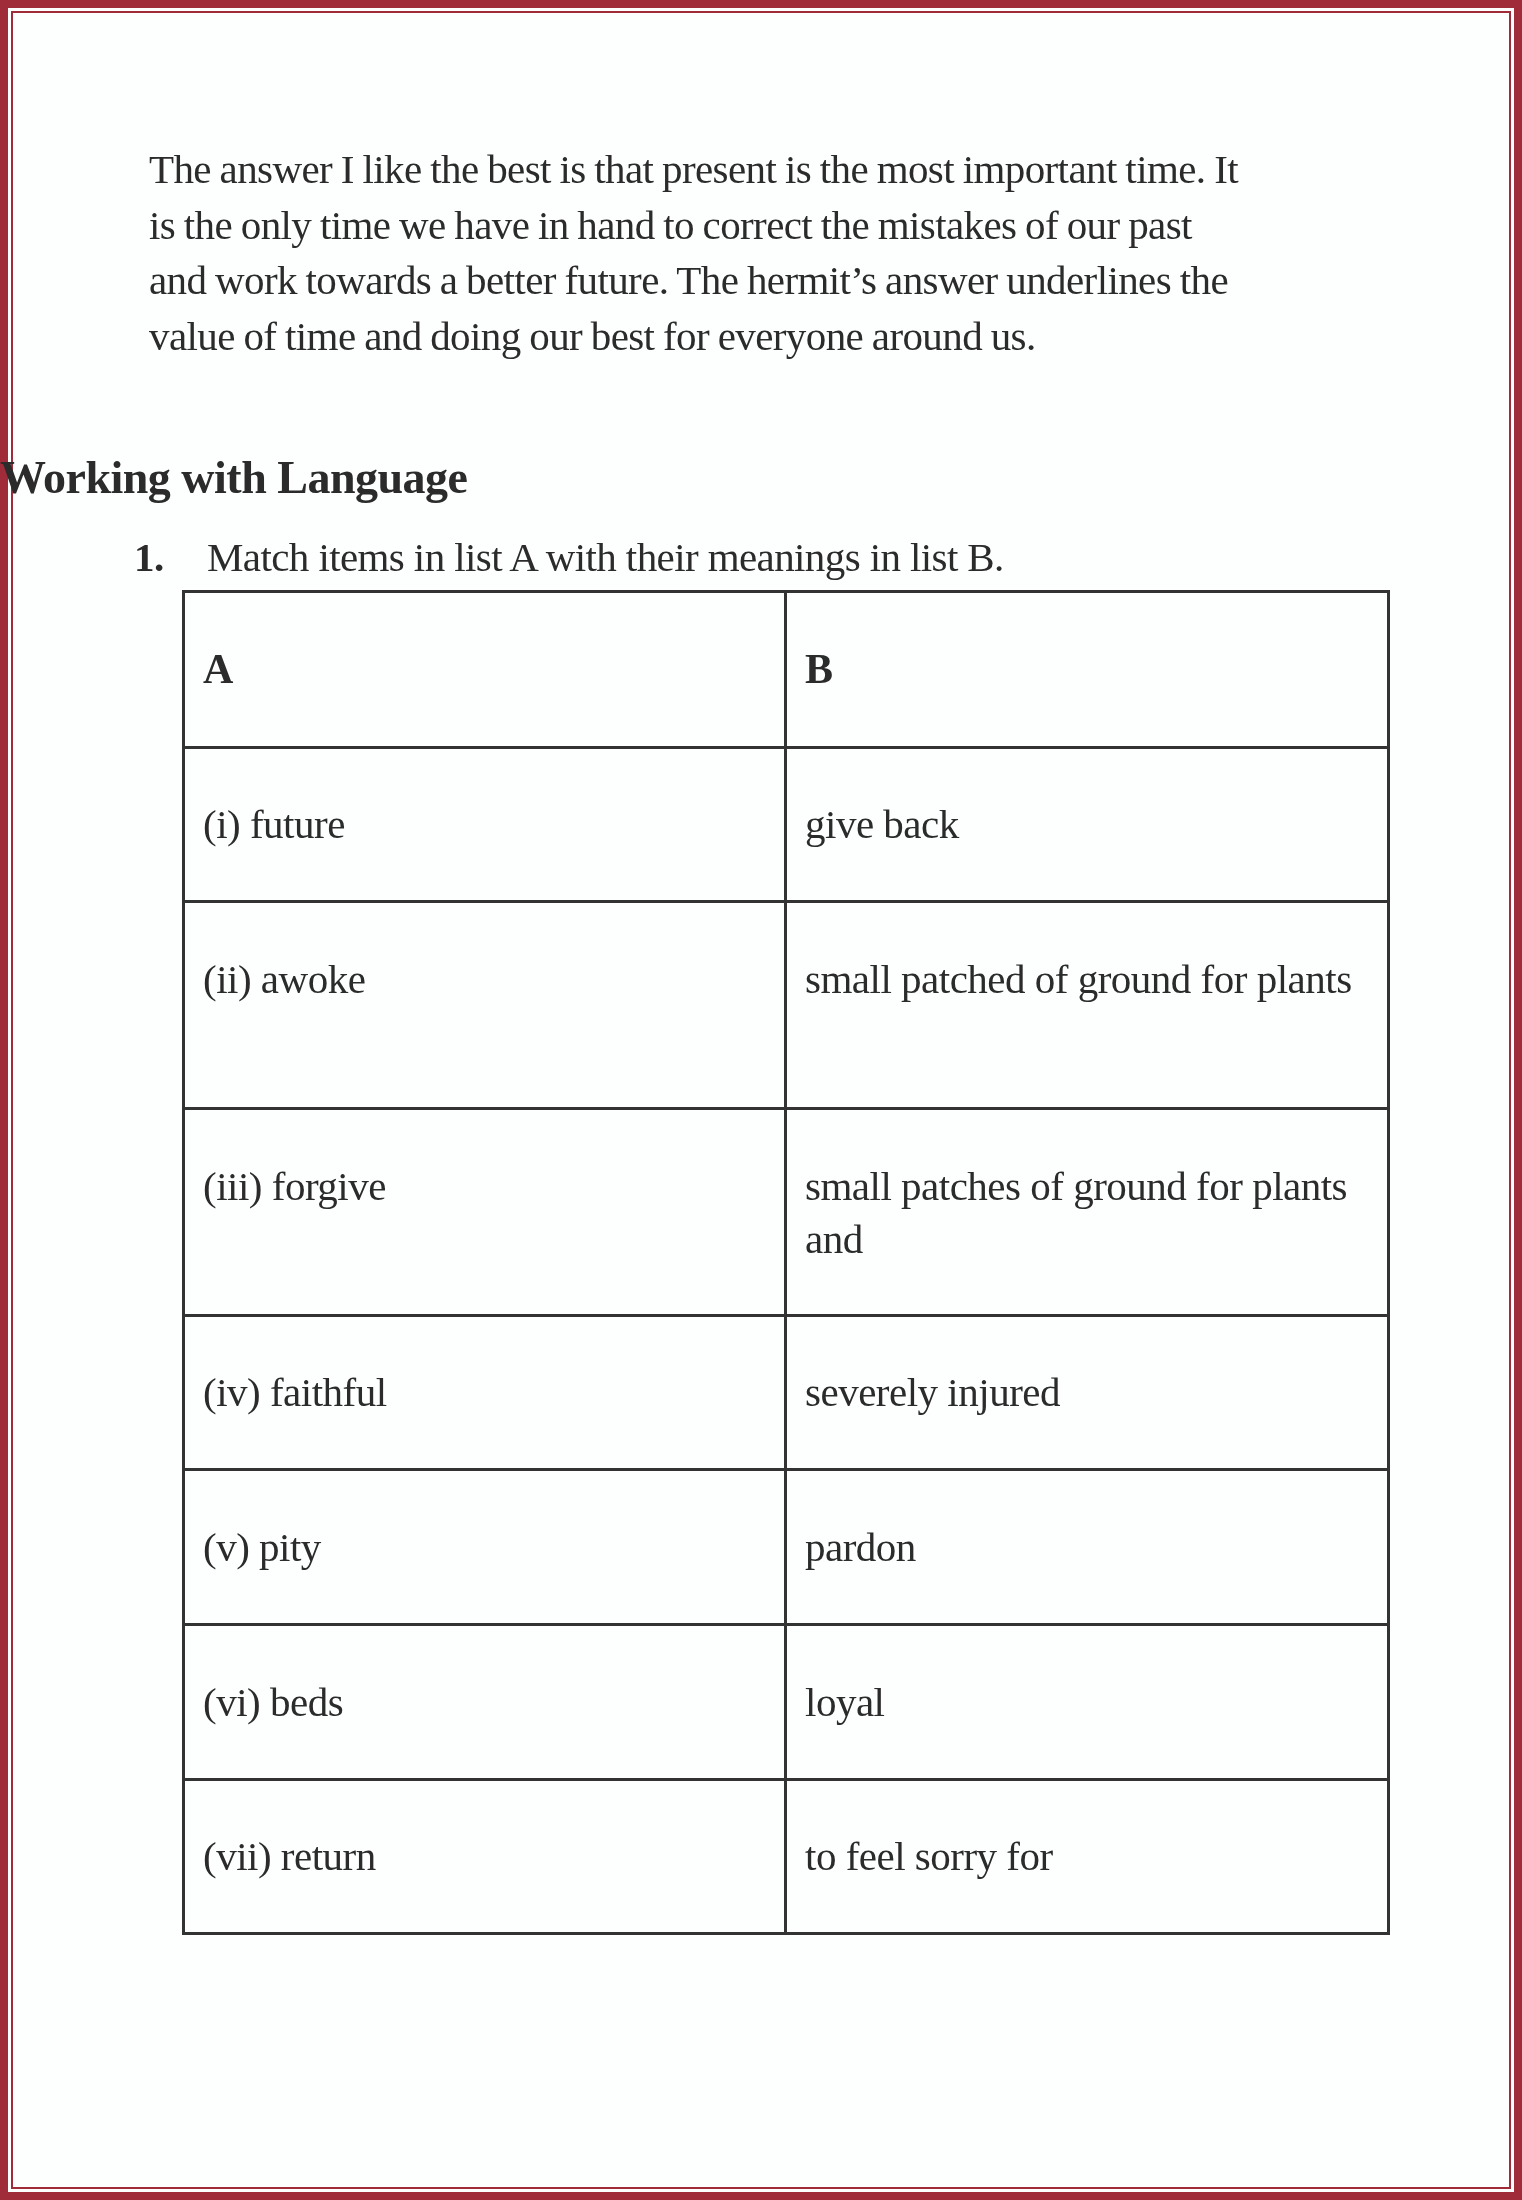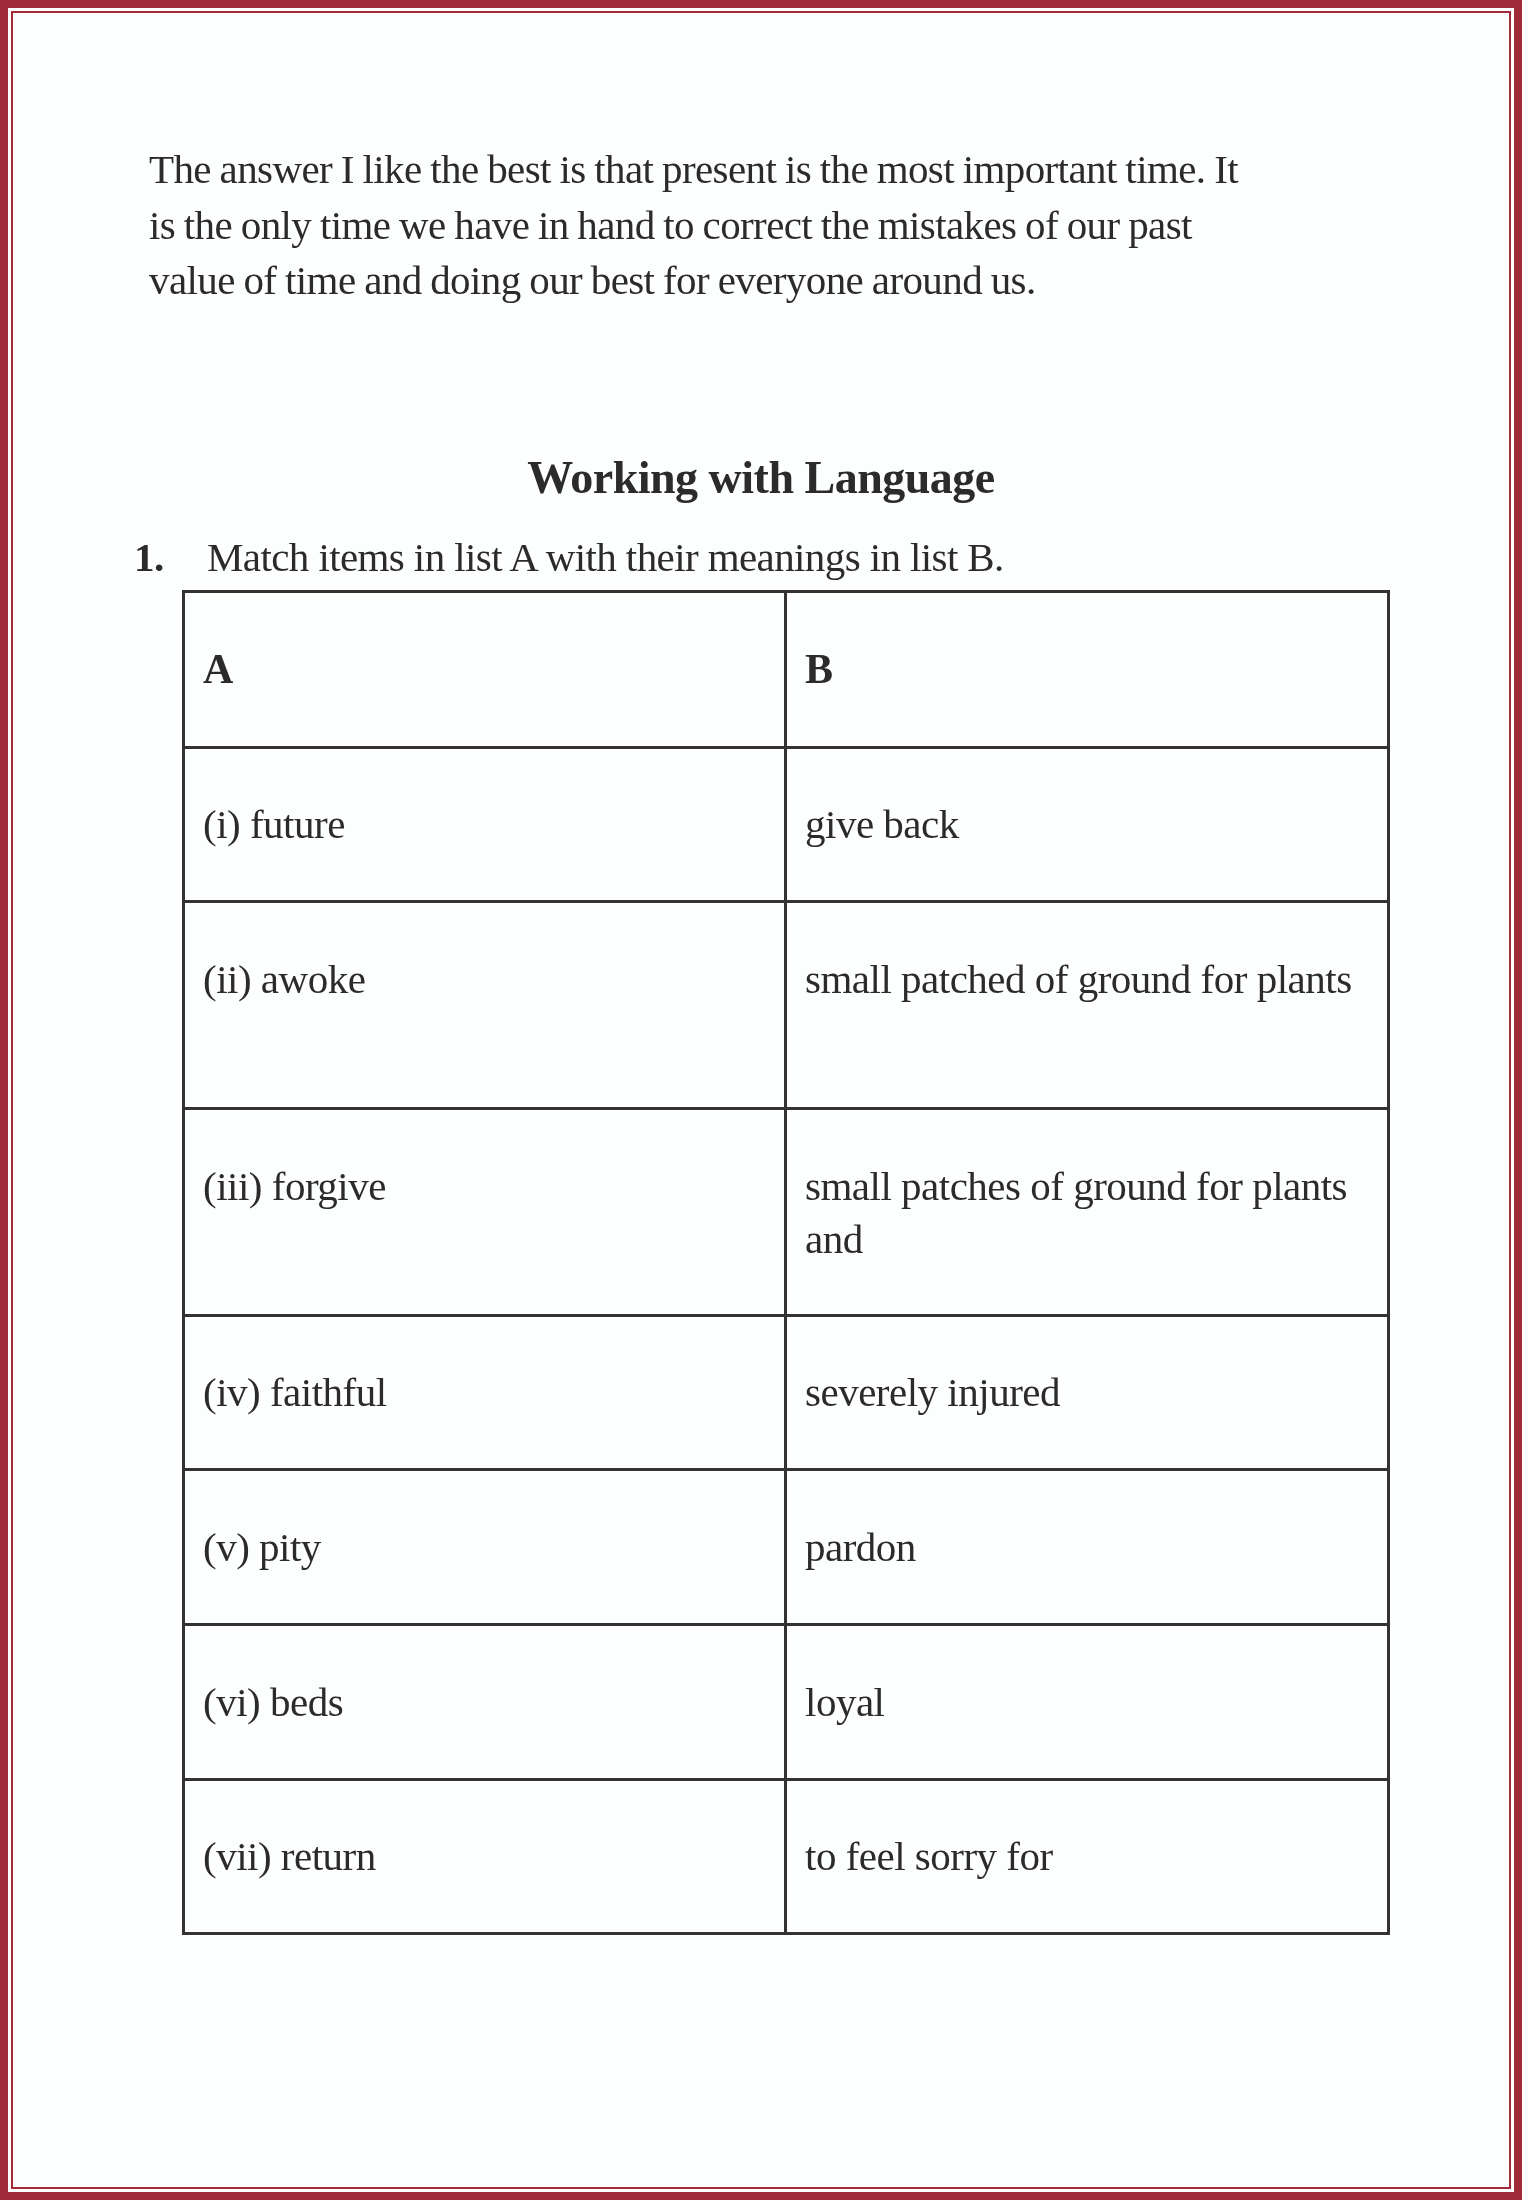--- a/index.html
+++ b/index.html
@@ -61,6 +61,7 @@
 <div class="para">
   <span class="line j" style="display: block; width: 1089px;">The answer I like the best is that present is the most important time. It</span>
   <span class="line" style="display: block; width: 1043px;">is the only time we have in hand to correct the mistakes of our past</span>
+  <span class="line j" style="display: block; width: 1079px;">and work towards a better future. The hermit’s answer underlines the</span>
   <span class="line" style="display: block; width: 887px;">value of time and doing our best for everyone around us.</span>
 </div>
 

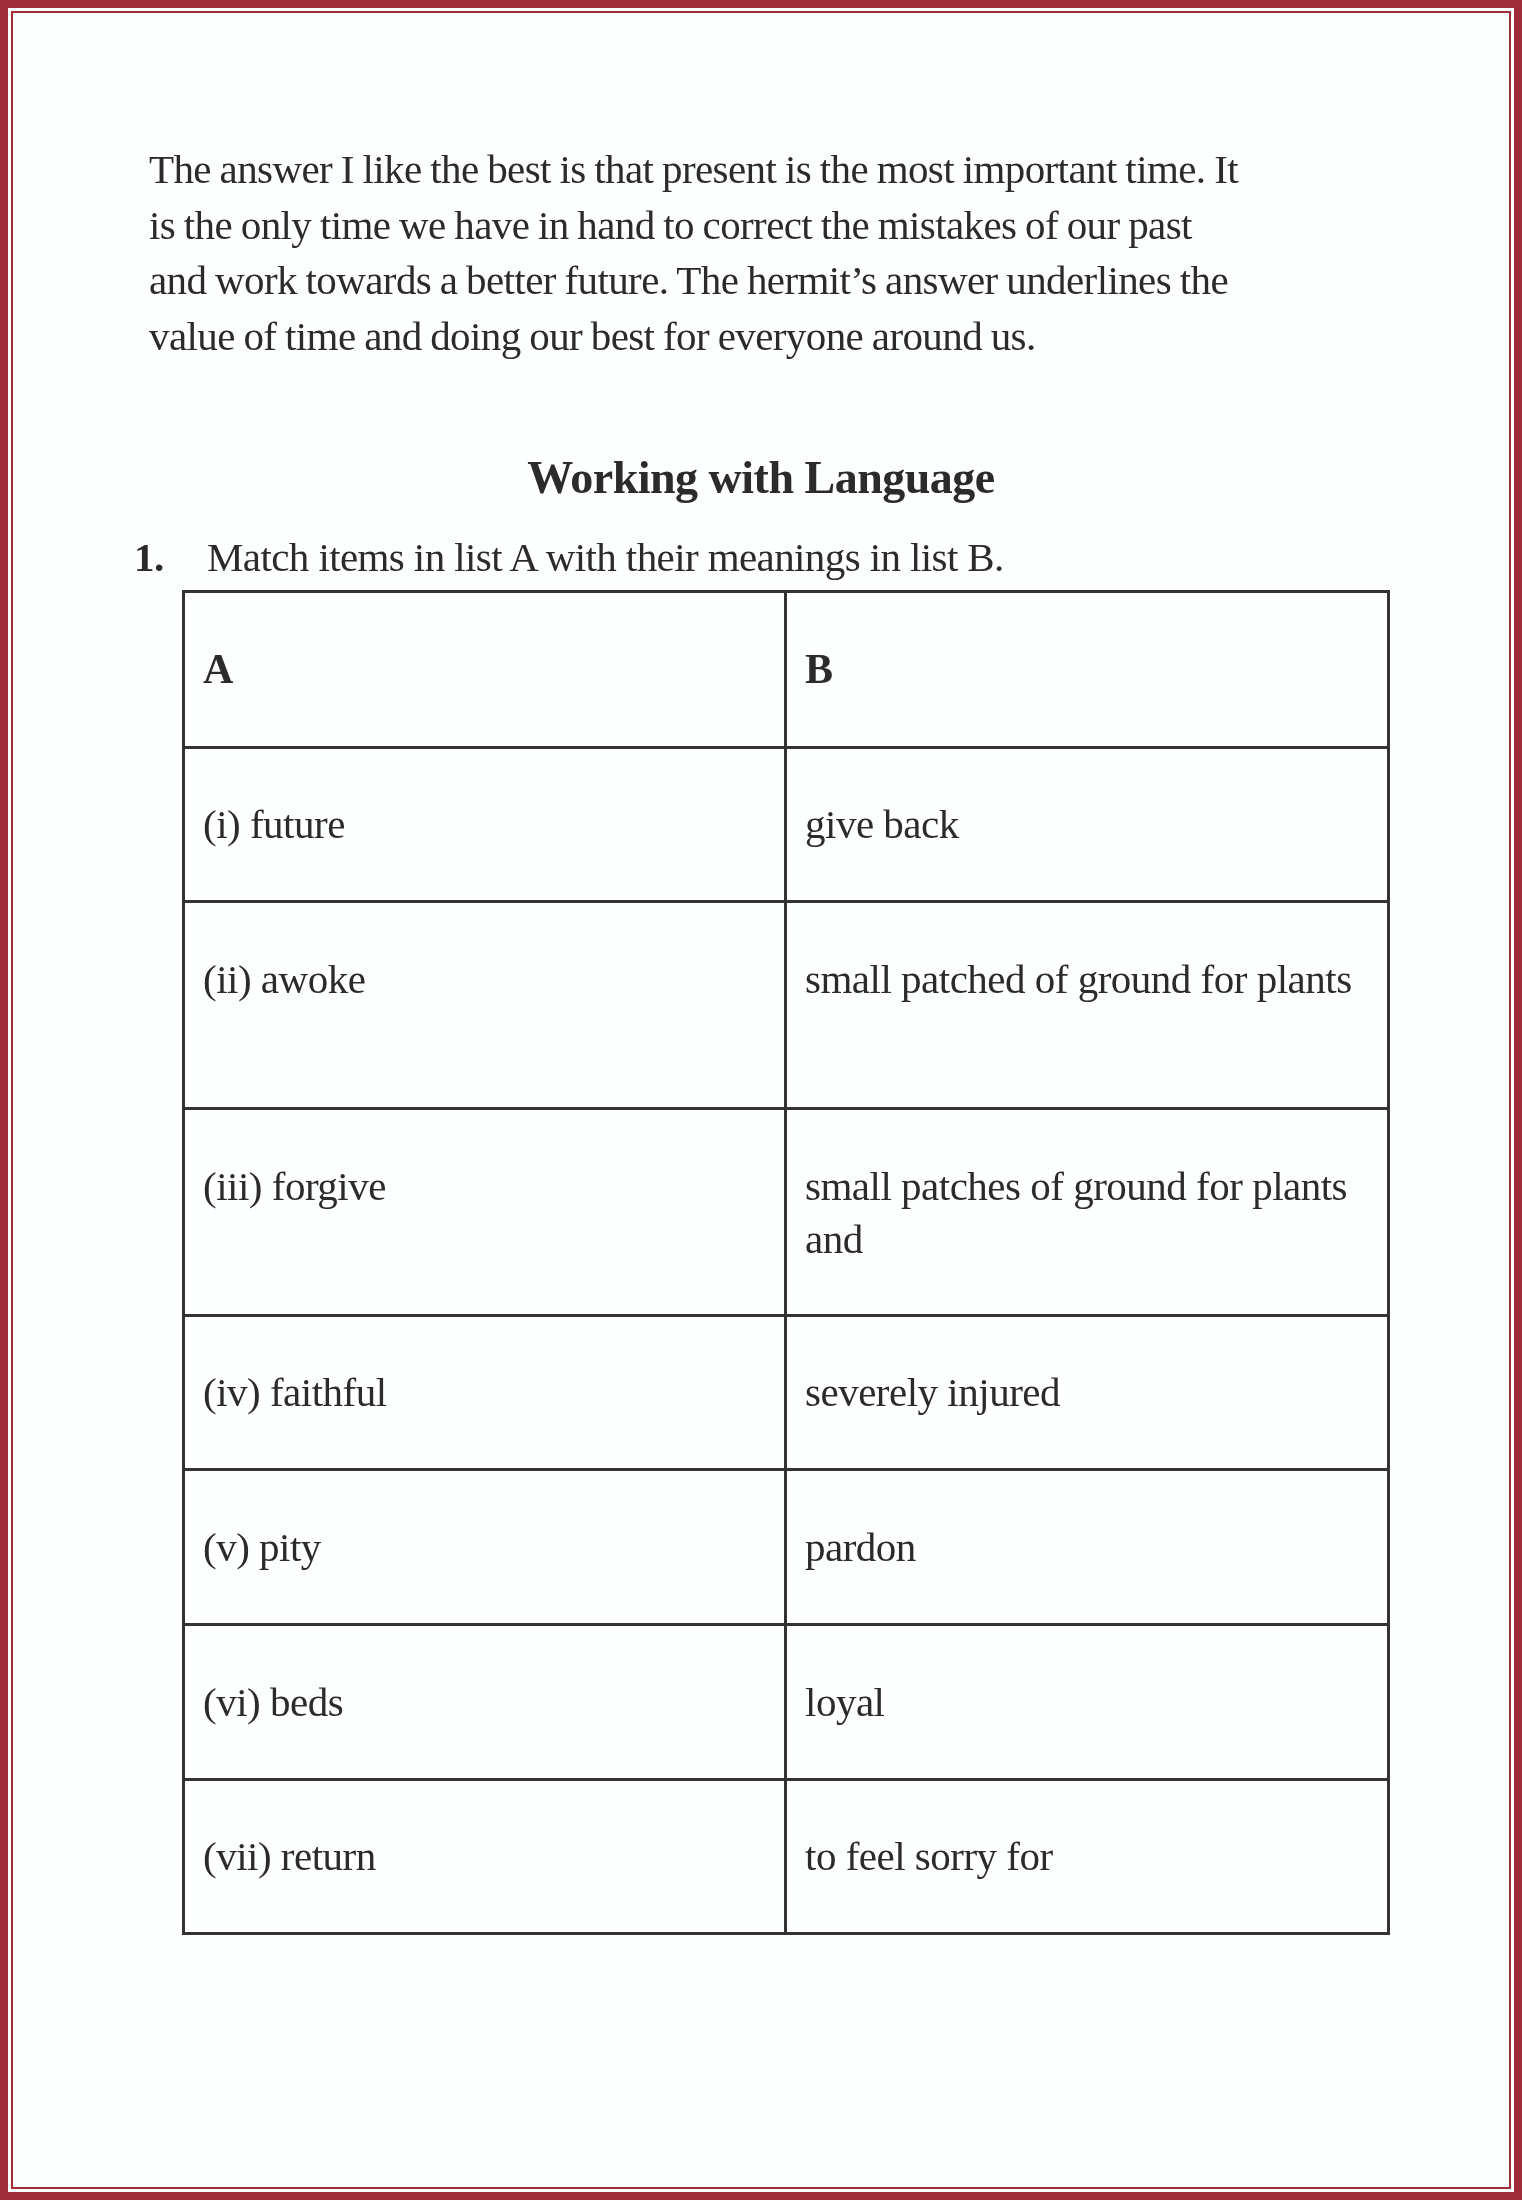--- a/index.html
+++ b/index.html
@@ -27,7 +27,7 @@
   .para .line.j { text-align: justify; text-align-last: justify; }
   .heading {
     position: absolute; left: 0; width: 1522px; top: 450px;
-    text-align: center; font-weight: bold; font-size: 46px;
+    text-align: left; font-weight: bold; font-size: 46px;
     line-height: 56px; margin: 0; letter-spacing: -0.5px;
     padding-left: 0;
   }

